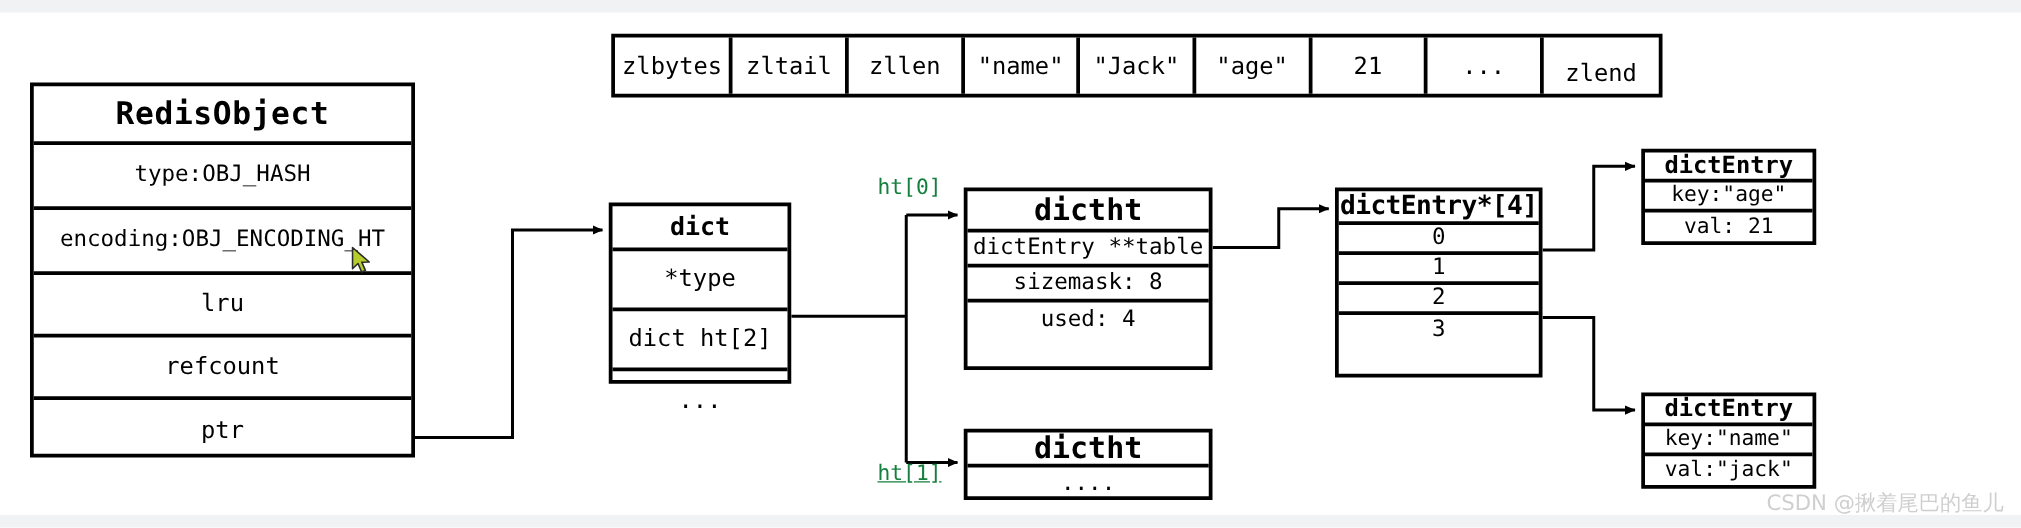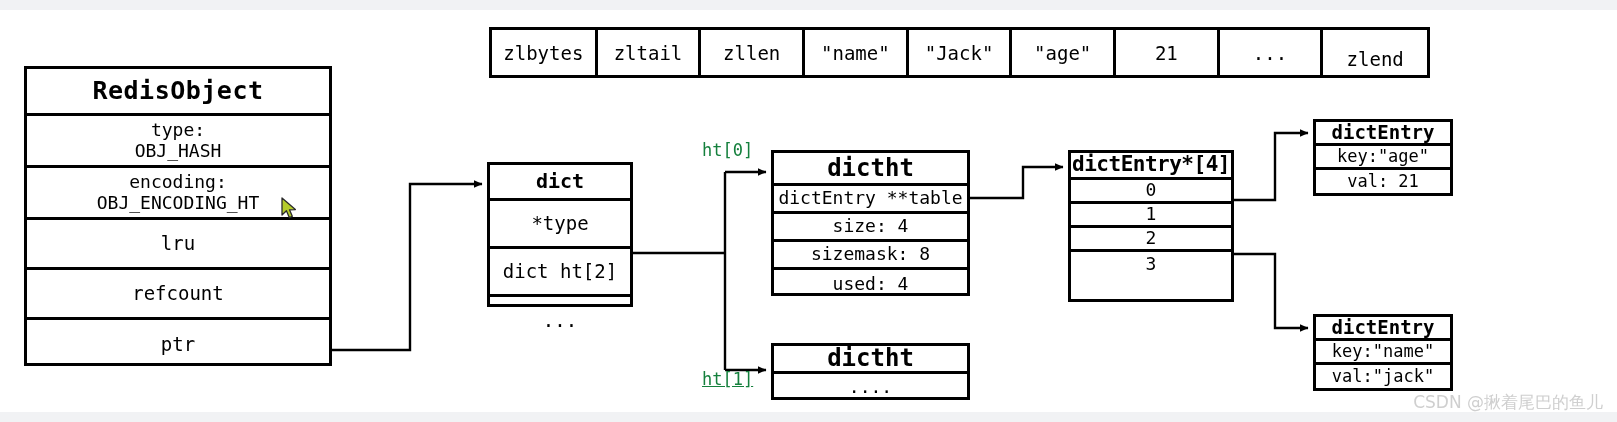--- a/index.html
+++ b/index.html
@@ -77,7 +77,7 @@
   #ziplist {
     left: 489px;
     top: 27px;
-    width: 941px;
+    width: 841px;
     height: 51px;
     display: flex;
     font-size: 19px;

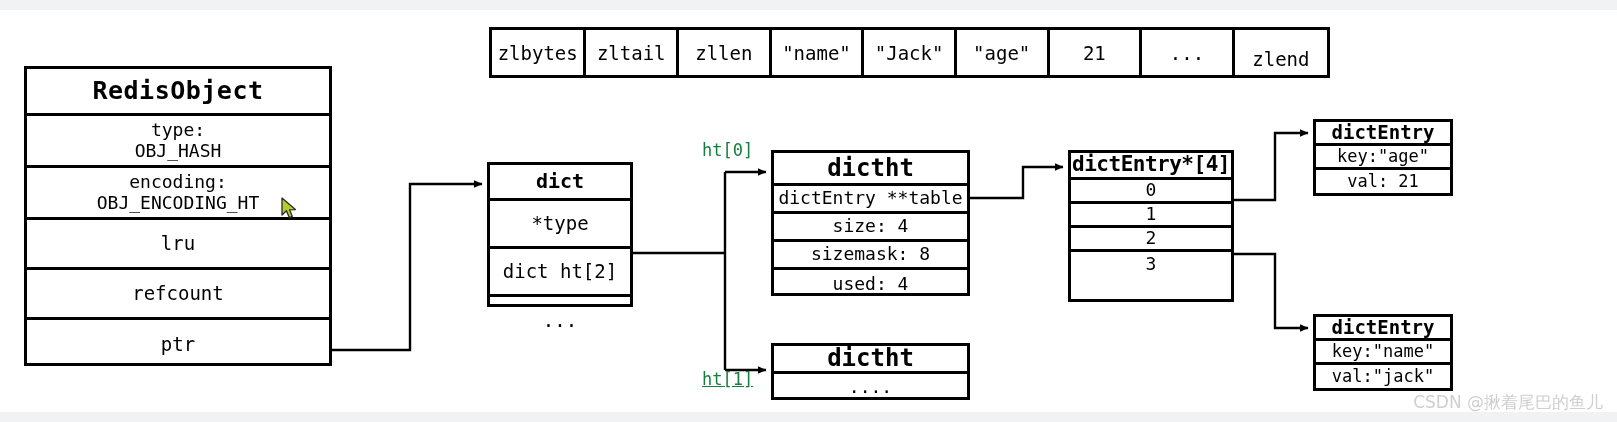--- a/index.html
+++ b/index.html
@@ -71,7 +71,7 @@
   }
   #redis-object .row { height: 50px; }
   #redis-object .row.head { height: 47px; font-size: 25px; letter-spacing: .5px; }
-  #redis-object .row.two-line { height: 52px; flex-direction: column; justify-content: center; font-size: 18px; }
+  #redis-object .row.two-line { height: 52px; justify-content: center; font-size: 18px; }
 
   
   #ziplist {

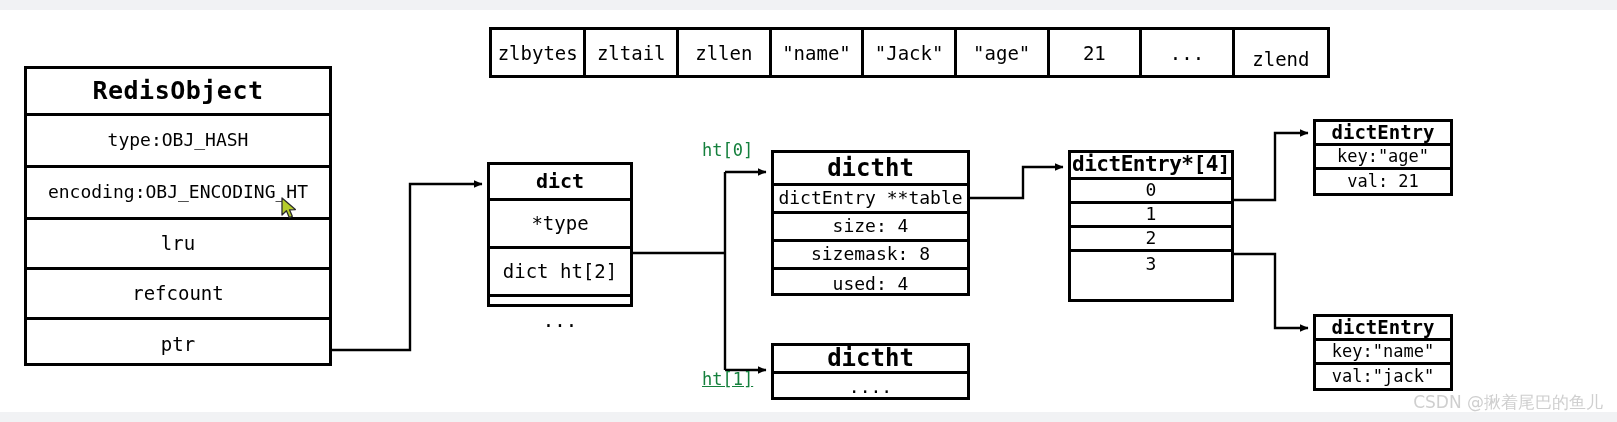--- a/index.html
+++ b/index.html
@@ -245,7 +245,6 @@
   <div class="box" id="dictht0">
     <div class="row head">dictht</div>
     <div class="row">dictEntry **table</div>
-    <div class="row">size: 4</div>
     <div class="row">sizemask: 8</div>
     <div class="row">used: 4</div>
   </div>

